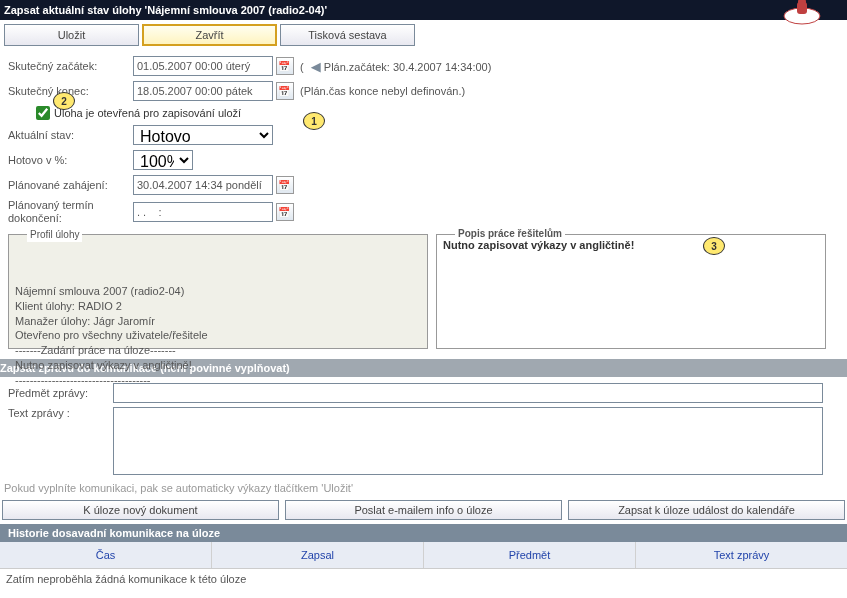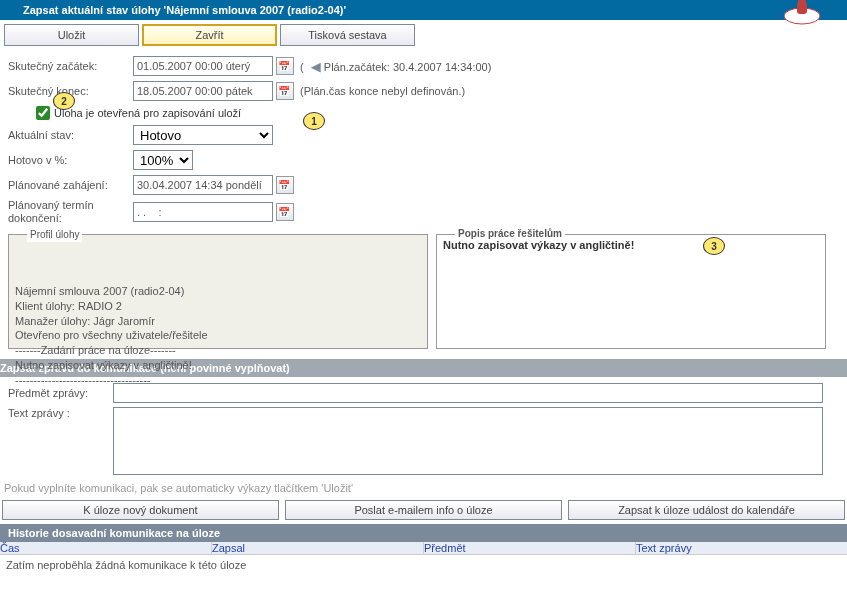--- a/index.html
+++ b/index.html
@@ -4,7 +4,7 @@
 <style>
 * { box-sizing: border-box; margin: 0; padding: 0; }
 body { font-family: Verdana, Arial, sans-serif; font-size: 11px; color: #333; background: #fff; width: 847px; }
-.header-bar { background: #0369a1; color: #fff; font-weight: bold; padding: 4px 23px; font-size: 11px; position: relative; }
+.header-bar { background: #0f172a; color: #fff; font-weight: bold; padding: 4px 4px; font-size: 11px; position: relative; }
 .stamp-icon { position: absolute; right: 20px; top: -2px; width: 50px; height: 30px; }
 .button-row { display: flex; gap: 3px; padding: 4px; }
 .btn { border: 1px solid #7a8a9a; background: linear-gradient(#fff, #e8e8f0); padding: 3px 20px; font-size: 11px; cursor: pointer; color: #444; width: 135px; text-align: center; }

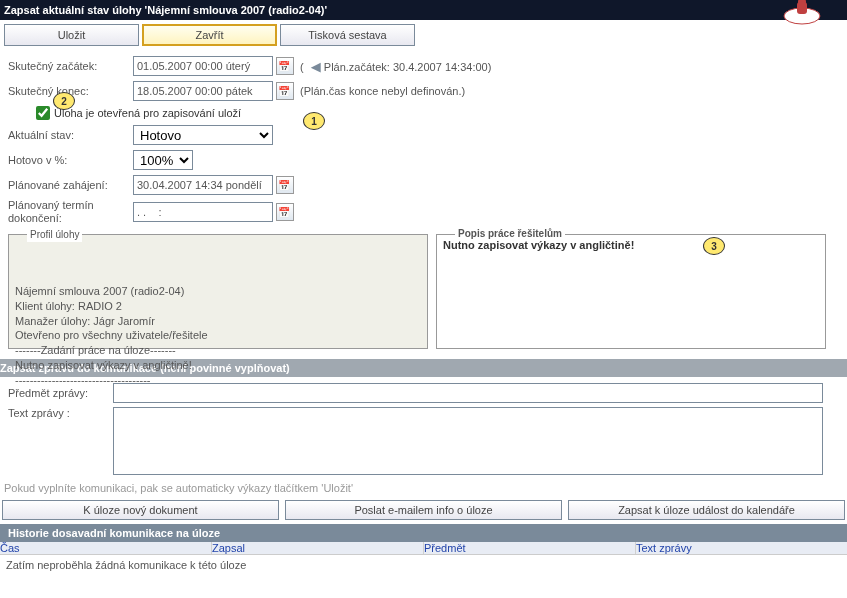--- a/index.html
+++ b/index.html
@@ -17,7 +17,7 @@
 .side-text { margin-left: 6px; color: #555; font-size: 11px; }
 .checkbox-row { display: flex; align-items: center; margin: 4px 0 4px 28px; position: relative; }
 .checkbox { width: 14px; height: 14px; margin-right: 4px; accent-color: #2a8a2a; }
-.select-input { border: 1px solid #7a8a9a; padding: 1px 2px; font-size: 13px; width: 140px; height: 20px; background: #fff; }
+.select-input { border: 1px solid #7a8a9a; padding: 1px 2px; font-size: 16px; width: 140px; height: 20px; background: #fff; text-decoration: underline; }
 .select-small { width: 60px; }
 .callout { position: absolute; background: #ffe970; border: 1px solid #333; border-radius: 50%; width: 22px; height: 18px; display: flex; align-items: center; justify-content: center; font-size: 10px; font-weight: bold; z-index: 10; }
 .fieldsets-row { display: flex; gap: 8px; padding: 4px 8px; }

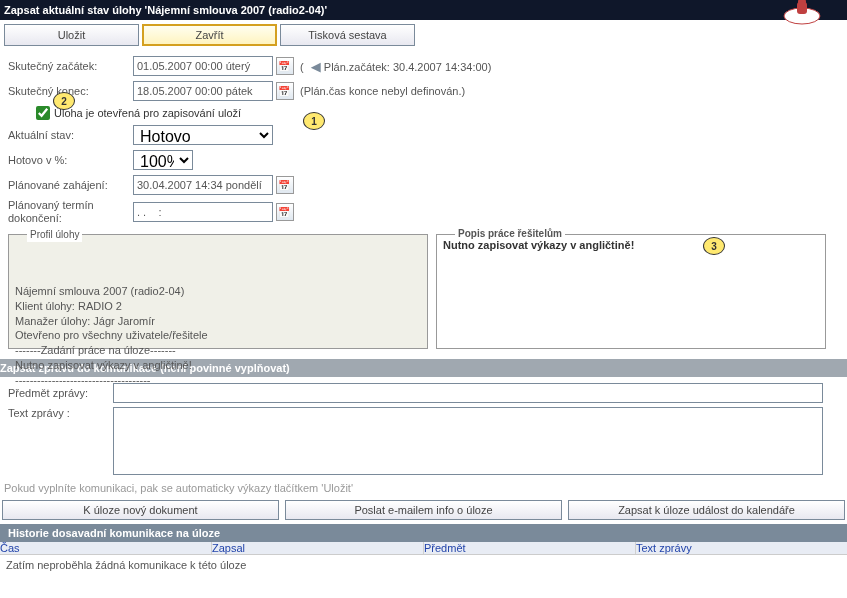--- a/index.html
+++ b/index.html
@@ -34,7 +34,7 @@
 .action-btn { border: 1px solid #7a8a9a; background: linear-gradient(#fff, #e8e8f0); padding: 3px 10px; font-size: 11px; cursor: pointer; color: #444; flex: 1; text-align: center; }
 .history-bar { background: #7a8a9a; color: #fff; font-weight: bold; padding: 3px 8px; font-size: 11px; }
 .table-header { display: flex; background: #e8ecf4; border-bottom: 1px solid #ccc; }
-.th { flex: 1; text-align: left; padding: 0; font-size: 11px; color: #2244aa; border-right: 1px solid #d0d0d0; }
+.th { flex: 1; text-align: center; padding: 7px; font-size: 11px; color: #2244aa; border-right: 1px solid #d0d0d0; }
 .th:last-child { border-right: none; }
 .empty-msg { padding: 4px 6px; color: #555; font-size: 11px; }
 .arrow-left { color: #7a8a9a; font-size: 13px; margin-left: 4px; }

